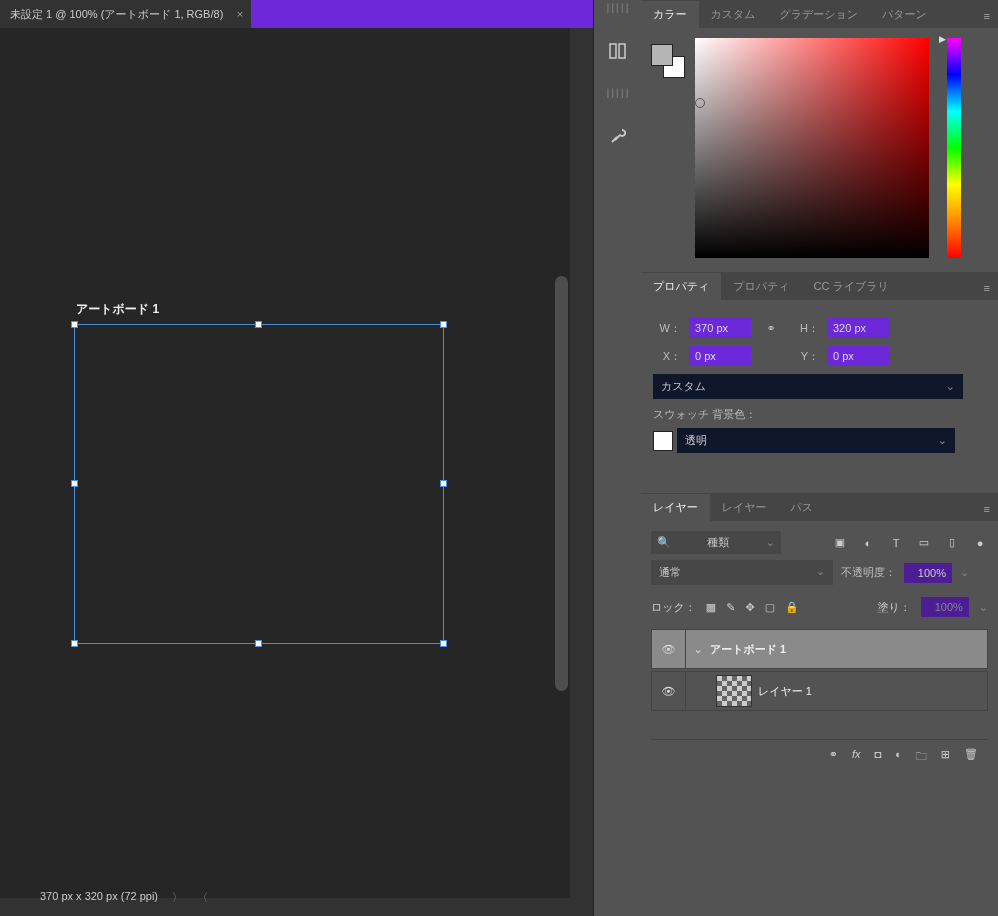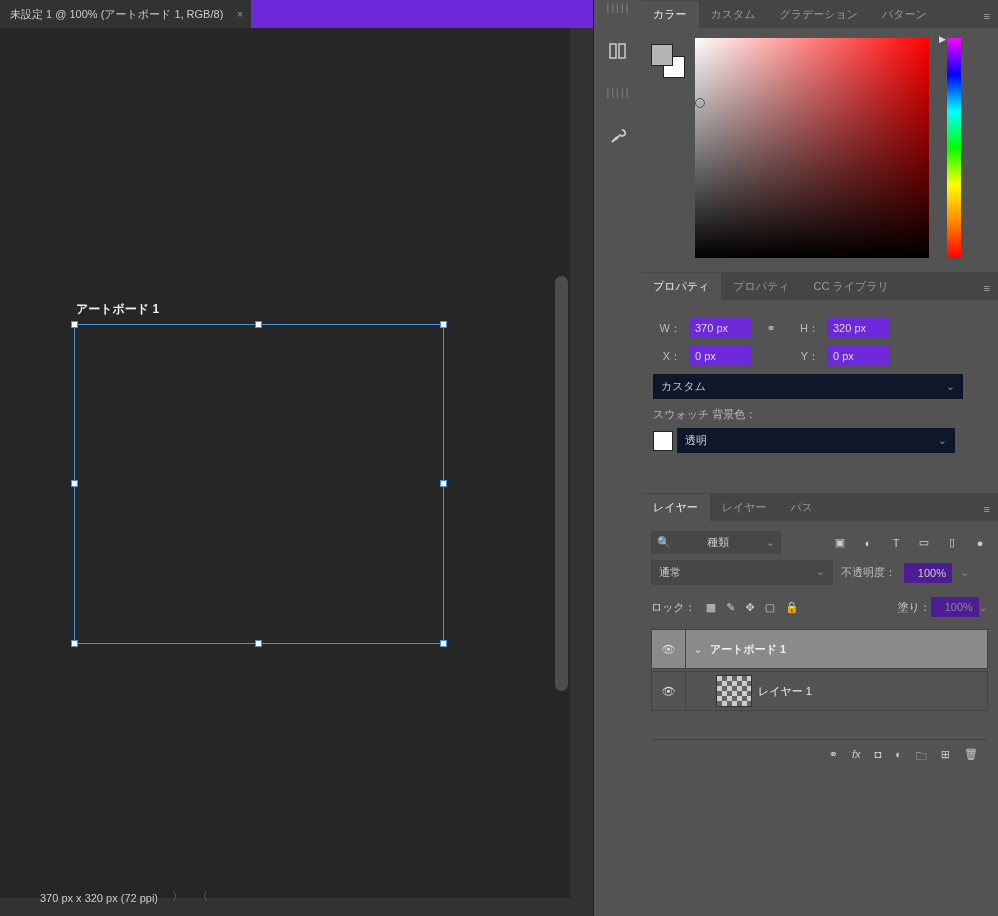--- a/index.html
+++ b/index.html
@@ -54,7 +54,7 @@
 .opa-val{background:#4c1d95;padding:4px 6px;width:48px;text-align:right}
 .lock-row{display:flex;align-items:center;gap:10px;margin:12px 0;color:#bbb}
 .lock-icons{display:flex;gap:10px;color:#aaa}
-.fill-group{margin-left:auto;display:flex;align-items:center;gap:0;color:#888}
+.fill-group{margin-left:auto;display:flex;align-items:center;gap:10px;color:#888}
 .layer-item{display:flex;align-items:center;height:40px;background:#6a6a6a;margin-top:2px;border:1px solid #444}
 .layer-item.selected{background:#8a8a8a}
 .eye{width:34px;text-align:center;color:#ddd;border-right:1px solid #444;height:100%;display:flex;align-items:center;justify-content:center}

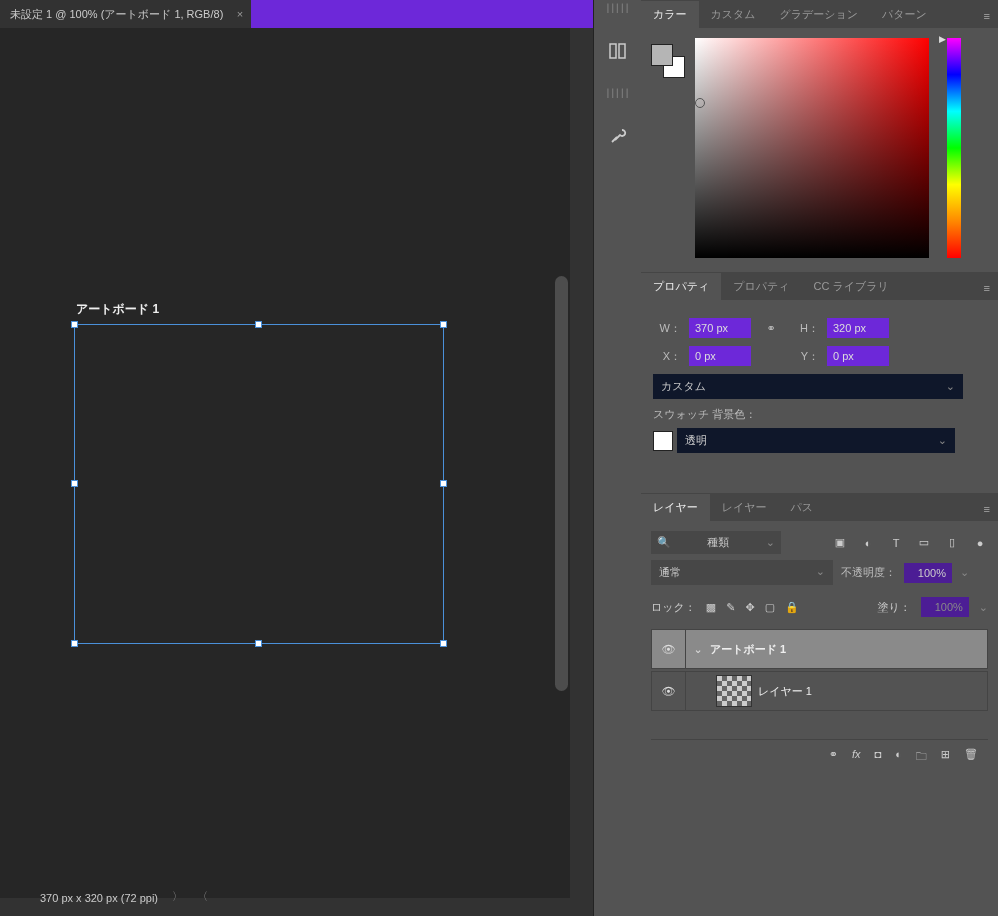--- a/index.html
+++ b/index.html
@@ -16,7 +16,7 @@
 .h-w{left:-4px;top:calc(50% - 4px)}.h-e{right:-4px;top:calc(50% - 4px)}
 .h-sw{left:-4px;bottom:-4px}.h-s{left:calc(50% - 4px);bottom:-4px}.h-se{right:-4px;bottom:-4px}
 .vscroll{position:absolute;right:2px;top:248px;width:13px;height:415px;background:#4d4d4d;border-radius:7px}
-.status{position:absolute;bottom:12px;left:0;height:22px;display:flex;align-items:flex-end;gap:14px;padding-left:40px;color:#bbb;font-size:11px;width:100%}
+.status{position:absolute;bottom:4px;left:0;height:22px;display:flex;align-items:flex-start;gap:14px;padding-left:40px;color:#bbb;font-size:11px;width:100%}
 .tool-strip{width:48px;background:#535353;border-left:1px solid #222;display:flex;flex-direction:column;align-items:center;padding-top:4px;gap:24px}
 .tool-btn{width:28px;height:28px;display:flex;align-items:center;justify-content:center;color:#ddd}
 .panels{flex:1;background:#535353;display:flex;flex-direction:column}

